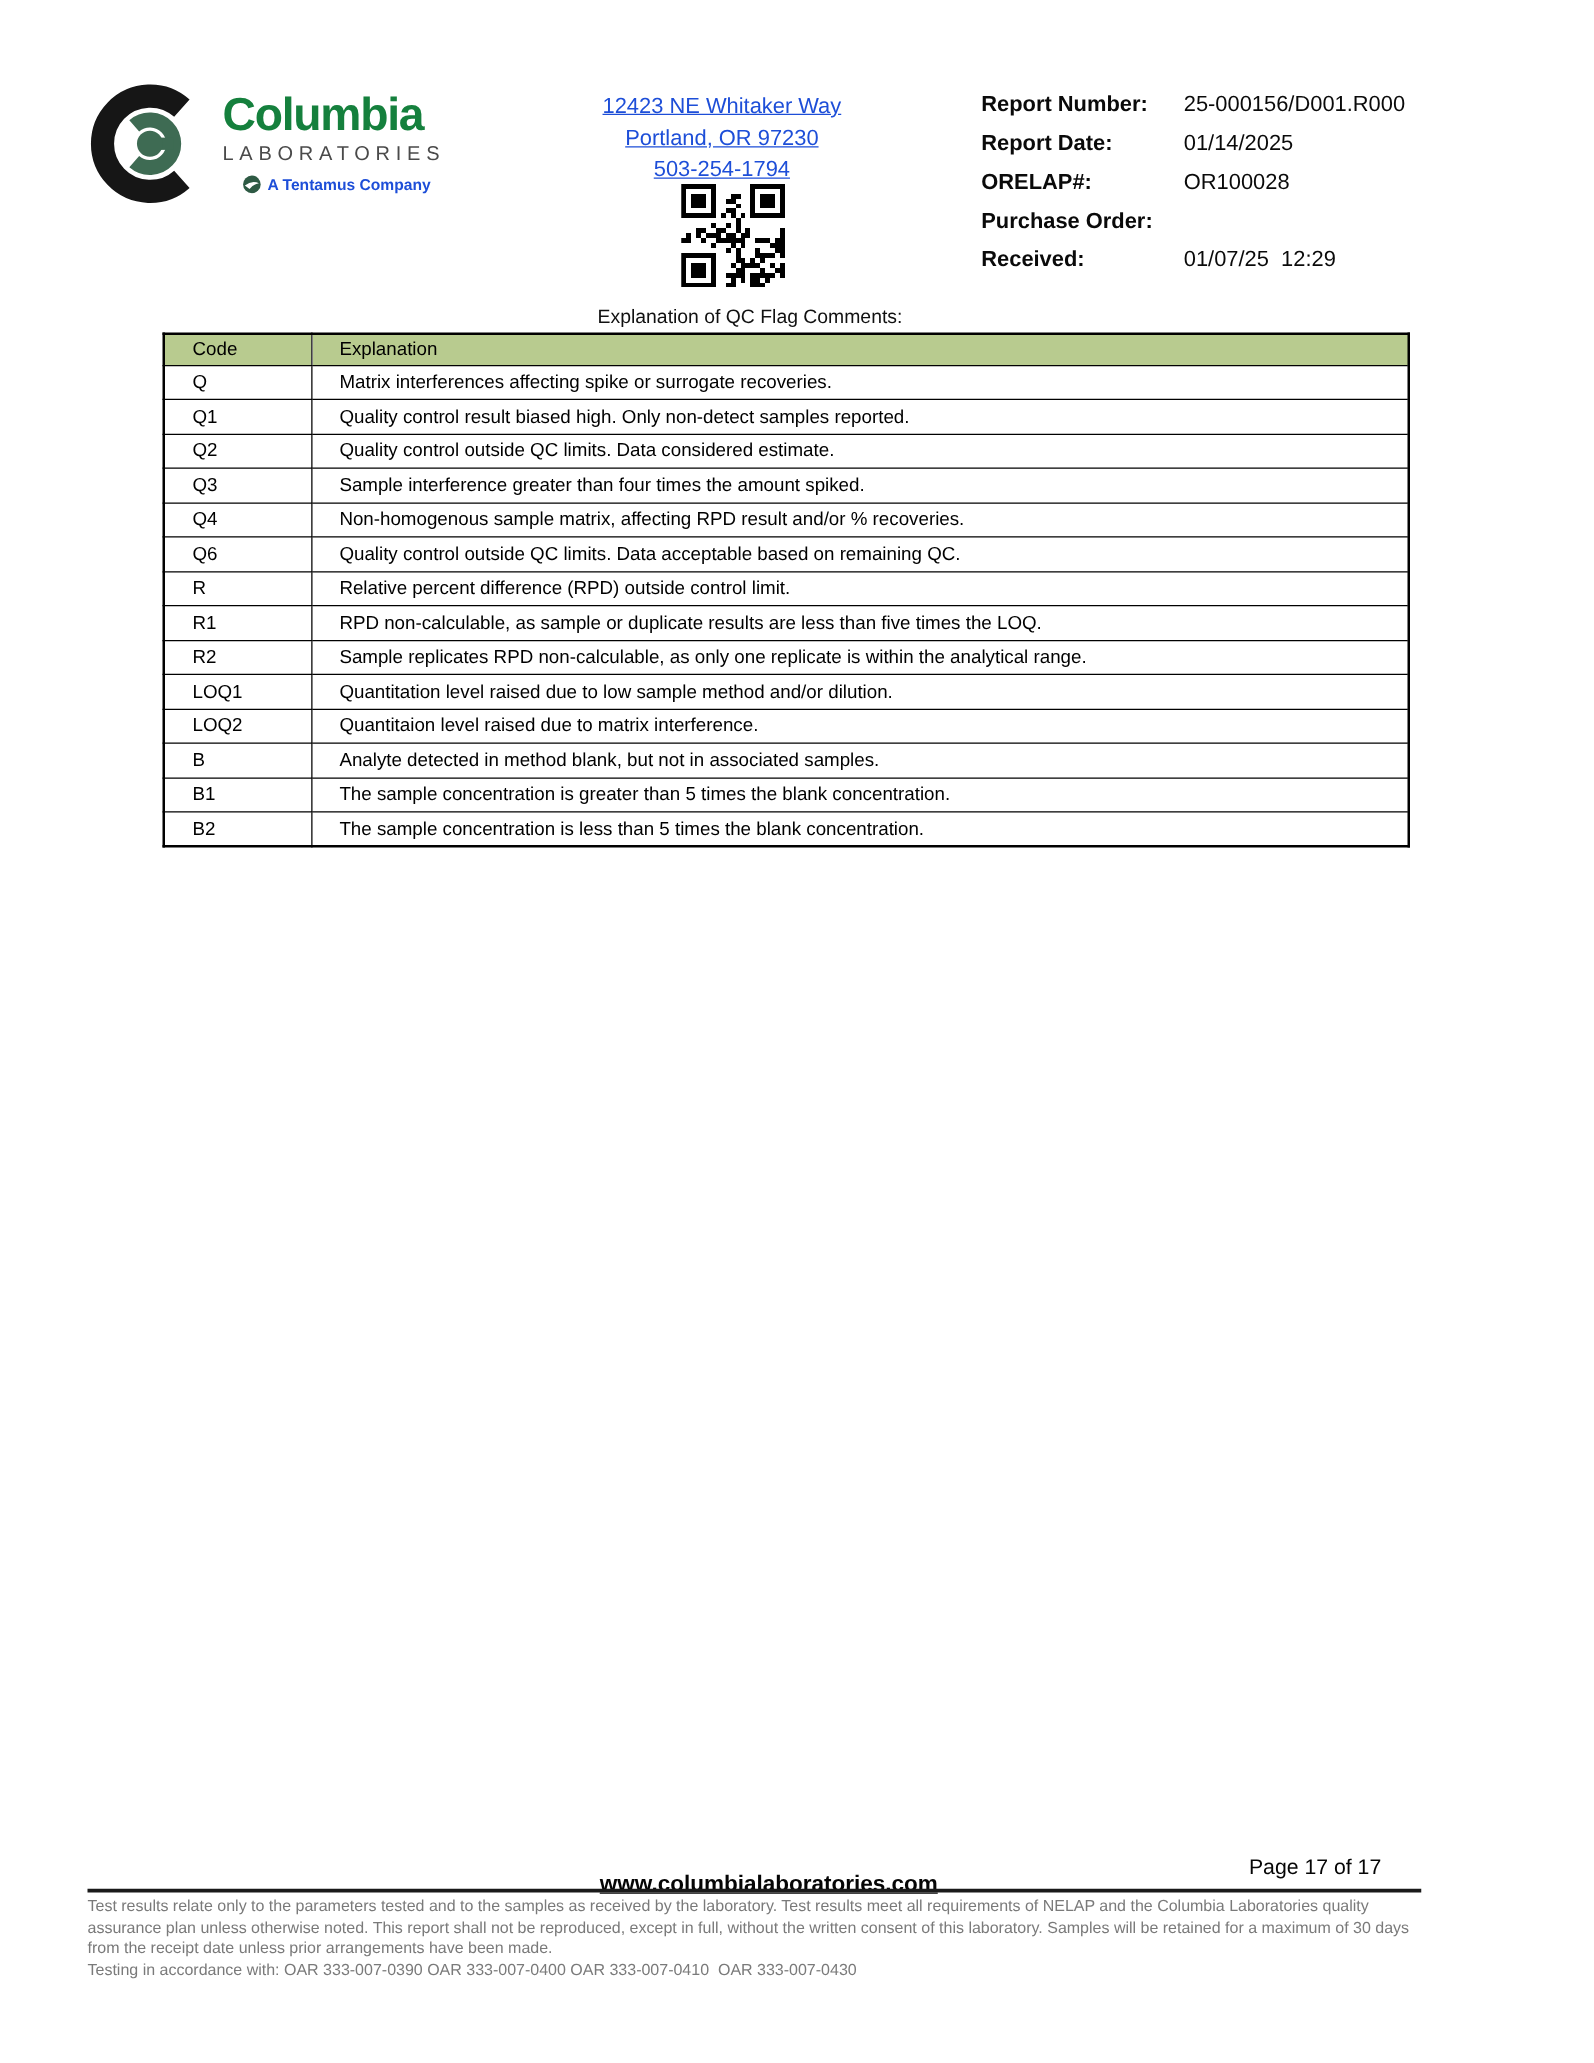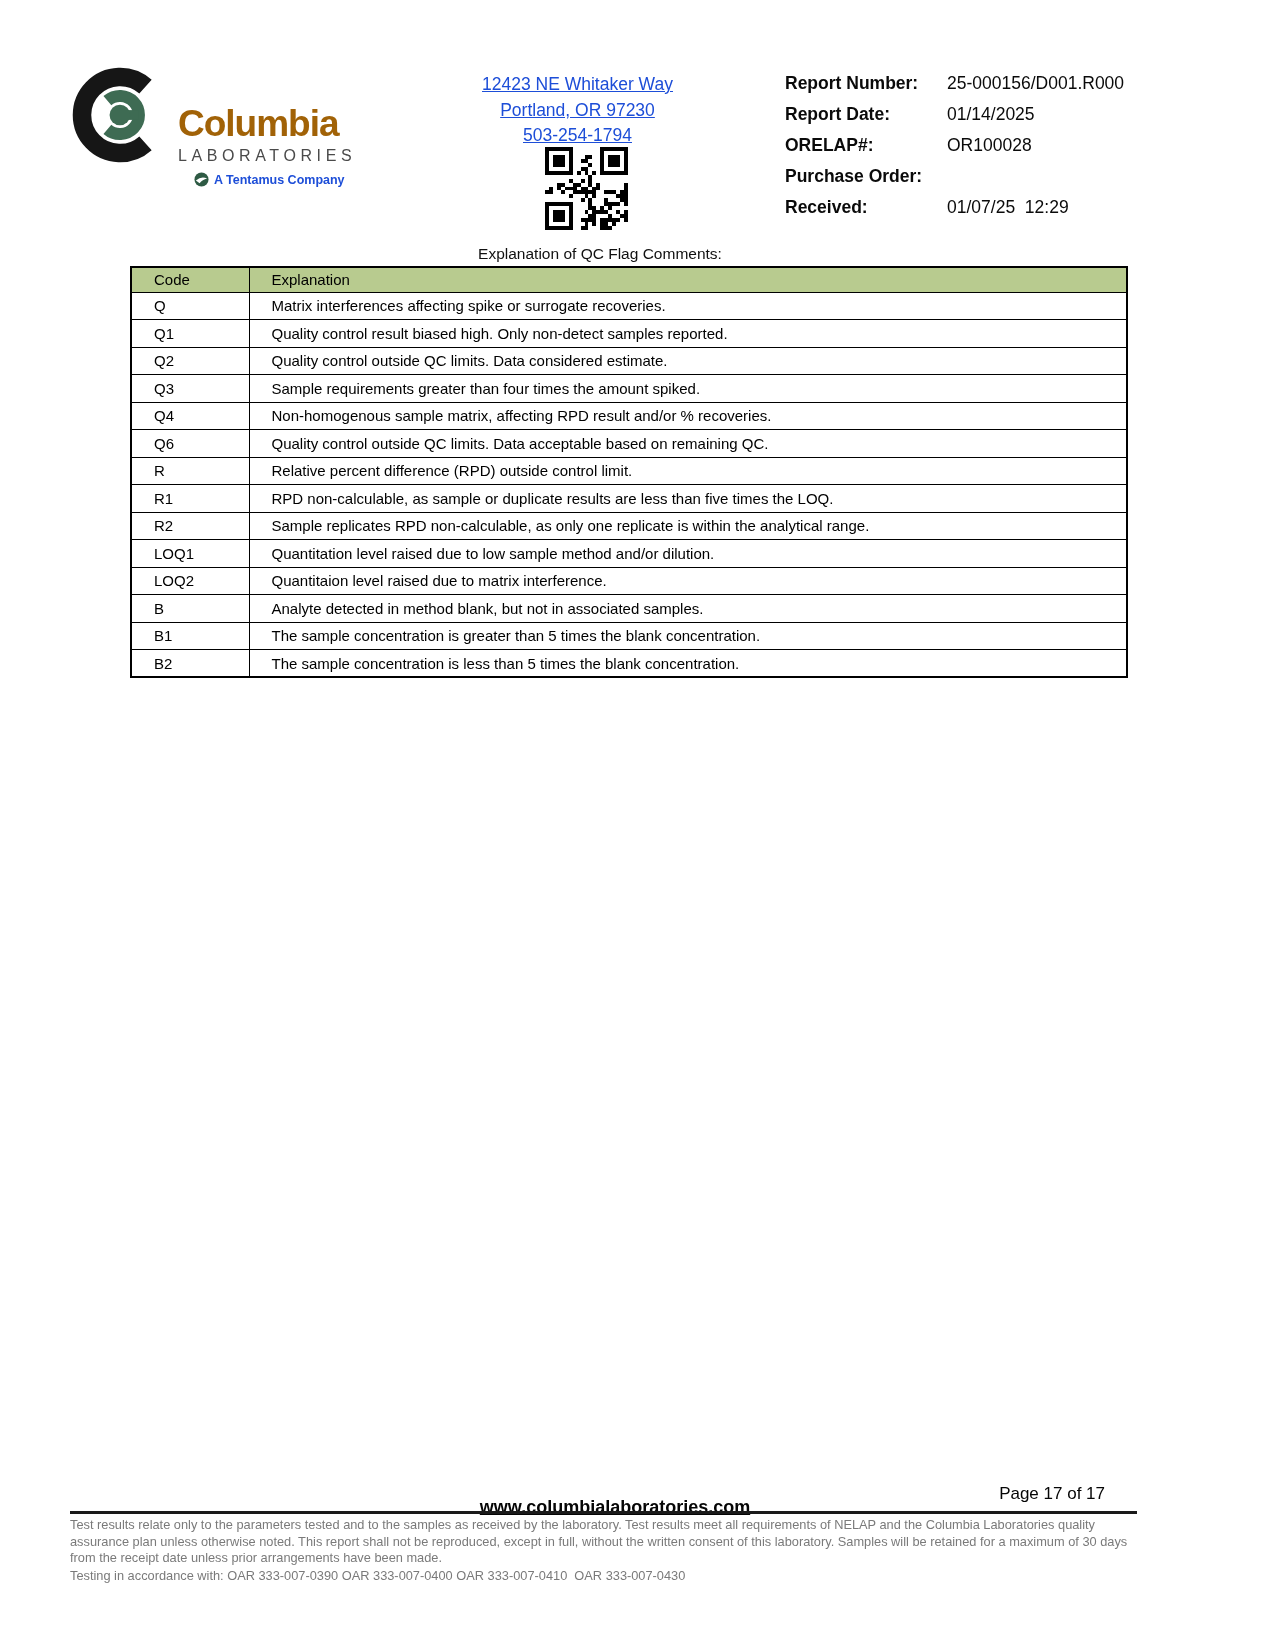--- a/index.html
+++ b/index.html
@@ -11,7 +11,7 @@
   .logo { position:absolute; left:70px; top:66px; display:flex; align-items:flex-start; }
   .logo-mark { width:102px; height:98px; }
   .logo-text { margin-left:6px; padding-top:6px; }
-  .logo-name { font-size:37px; font-weight:bold; color:#a16207; letter-spacing:-1px; line-height:40px;margin-top:32px; }
+  .logo-name { font-size:37px; font-weight:bold; color:#15803d; letter-spacing:-1px; line-height:40px; }
   .logo-sub { font-size:16px; color:#4a4a4a; letter-spacing:4.6px; line-height:20px; margin-top:2px; }
   .logo-tagline { display:flex; align-items:center; gap:5px; margin-top:6px; margin-left:16px; }
   .logo-tagline span.txt { font-size:12.5px; font-weight:bold; color:#1d4ed8; }

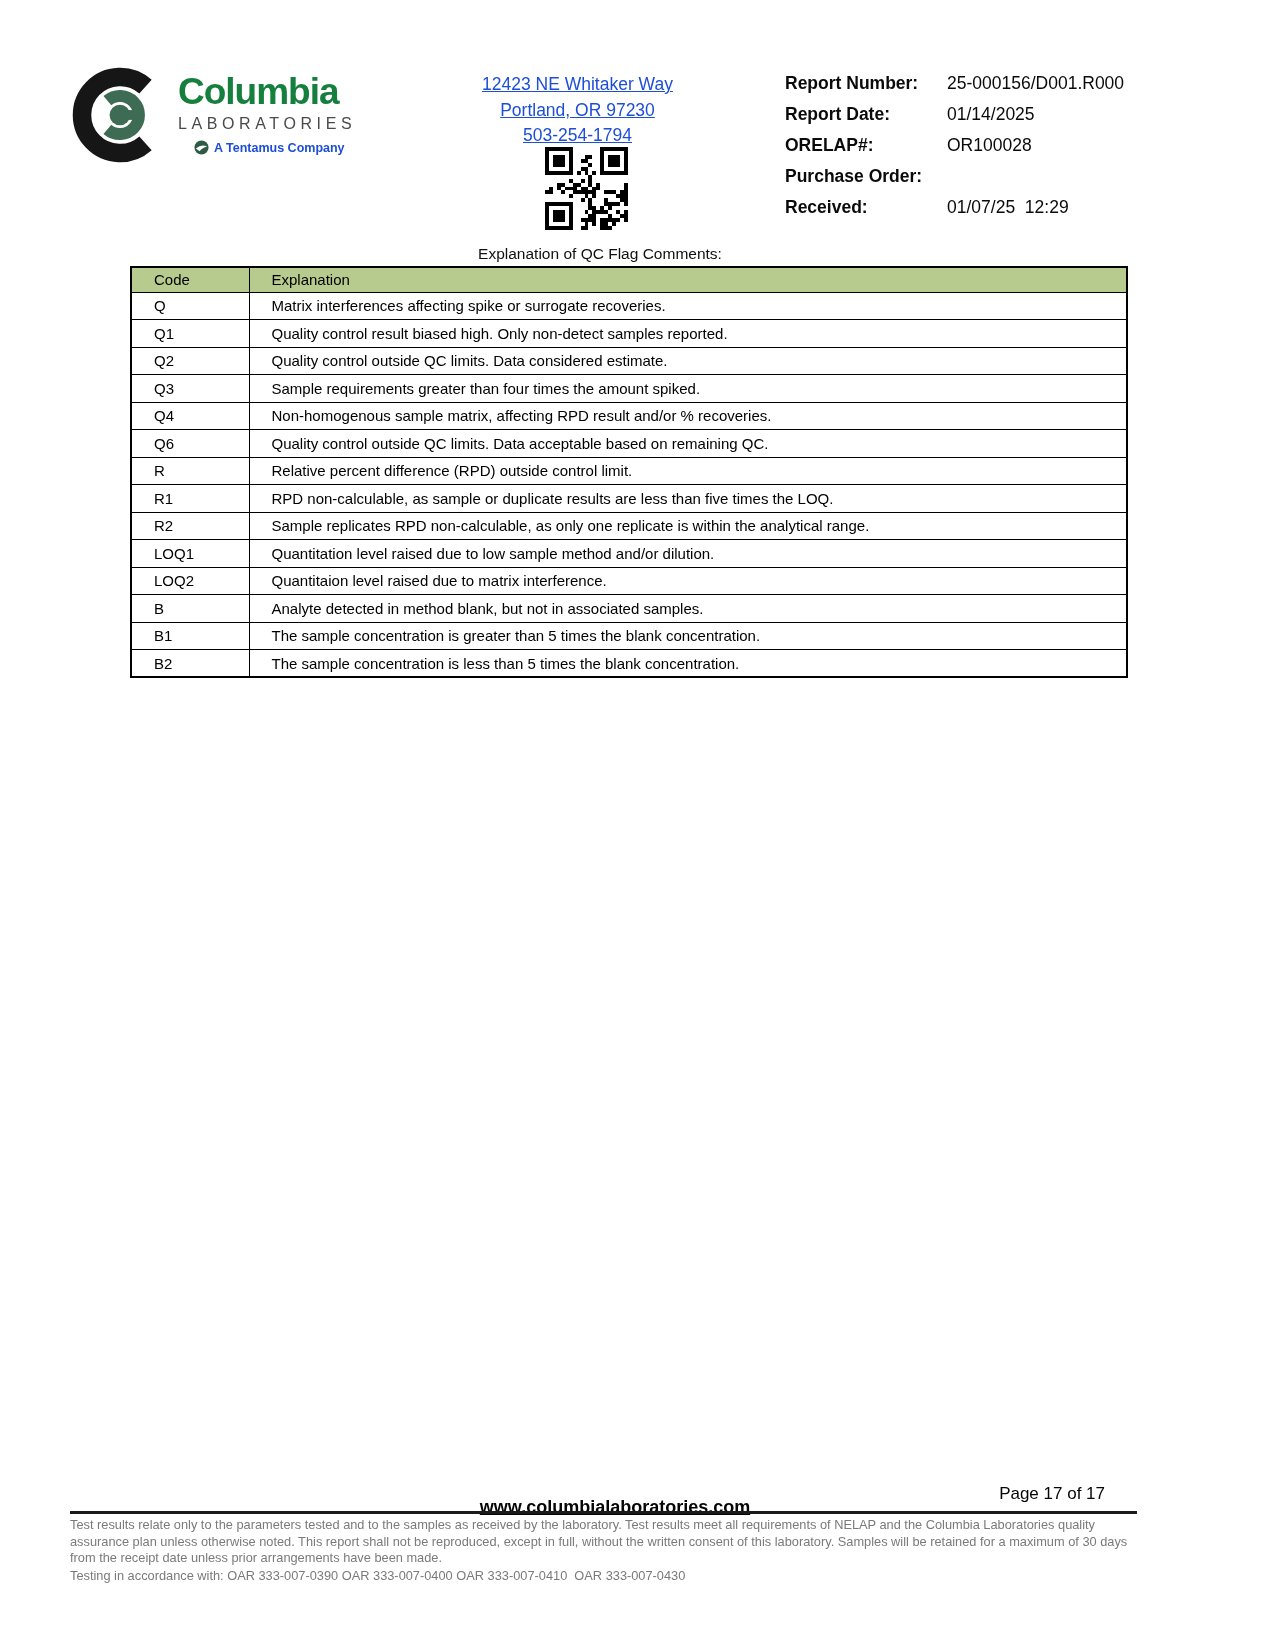--- a/index.html
+++ b/index.html
@@ -334,7 +334,7 @@
         </tr>
       <tr>
           <td>Q3</td>
-          <td>Sample requirements greater than four times the amount spiked.</td>
+          <td>Sample interference greater than four times the amount spiked.</td>
         </tr>
       <tr>
           <td>Q4</td>

